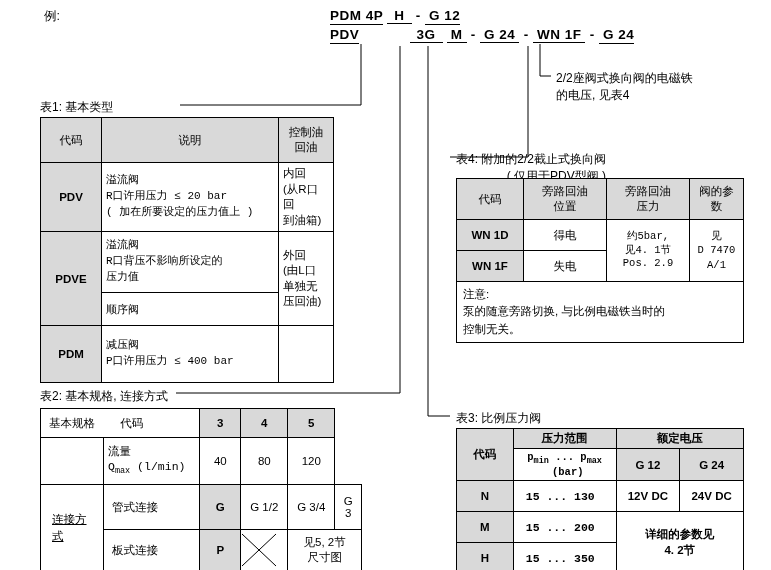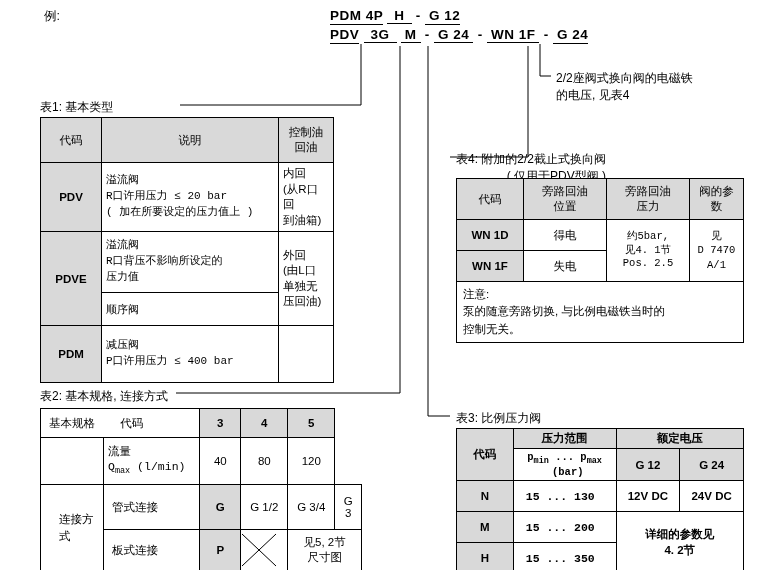--- a/index.html
+++ b/index.html
@@ -80,7 +80,7 @@
 
 <div class="abs" id="code-line2">
   <span class="ul">PDV</span>
-  <span class="ul" style="padding:0 7px;">3G</span>
+  <span class="ul" style="padding:0 7px;margin-left:46px;">3G</span>
   <span class="ul" style="padding:0 4px;">M</span>
   <span>-</span>
   <span class="ul" style="padding:0 4px;">G 24</span>

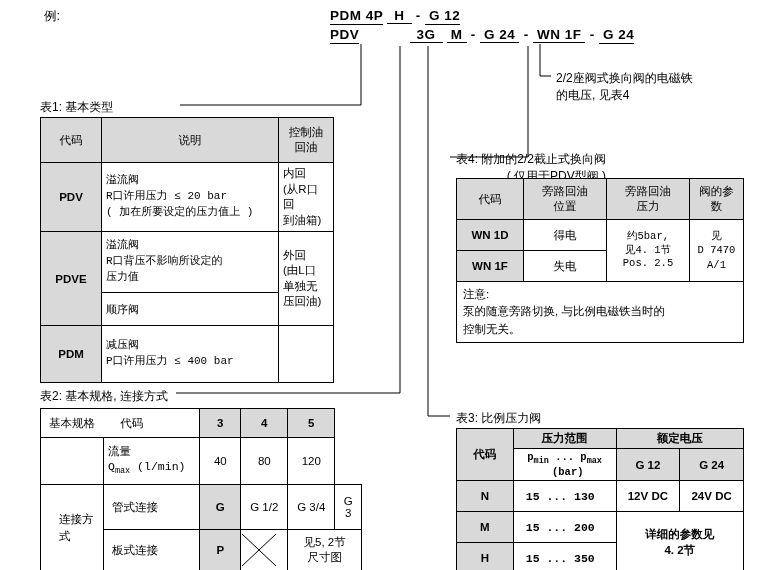--- a/index.html
+++ b/index.html
@@ -235,7 +235,7 @@
       <td class="c">得电</td>
       <td class="c mono" rowspan="2" style="white-space:pre-line;line-height:1.3;font-size:10.5px;">约5bar,
 见4. 1节
-Pos. 2.5</td>
+Pos. 2.9</td>
       <td class="c mono" rowspan="2" style="white-space:pre-line;line-height:1.35;font-size:10.5px;">见
 D 7470 A/1</td>
     </tr>

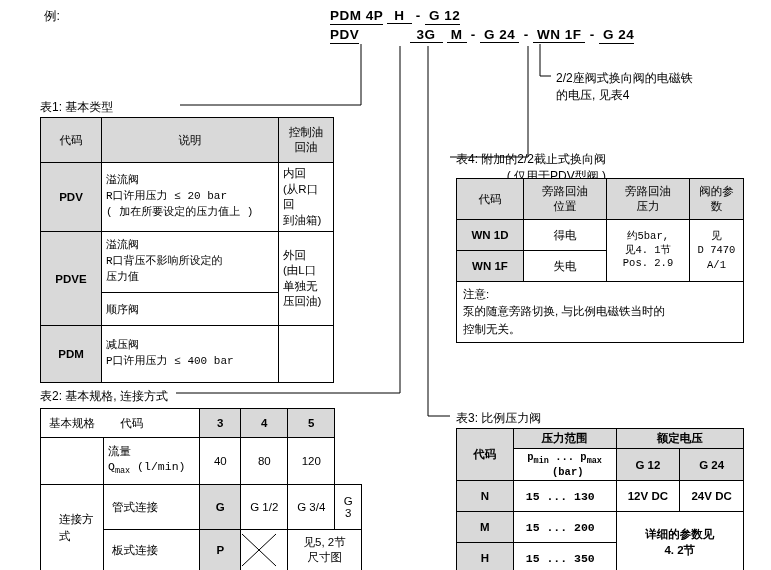--- a/index.html
+++ b/index.html
@@ -158,7 +158,7 @@
       <td class="c">120</td>
     </tr>
     <tr>
-      <td rowspan="2" class="l" style="white-space:pre-line;line-height:1.4;padding-left:18px;">连接方
+      <td rowspan="2" class="l" style="white-space:pre-line;line-height:1.4;padding-left:11px;text-decoration:underline;">连接方
 式</td>
       <td class="l" style="height:40px;border-right:none;padding-left:8px;margin-top:38px;">管式连接</td>
       <td class="gray c bold" style="border-left:1px solid #000;">G</td>

